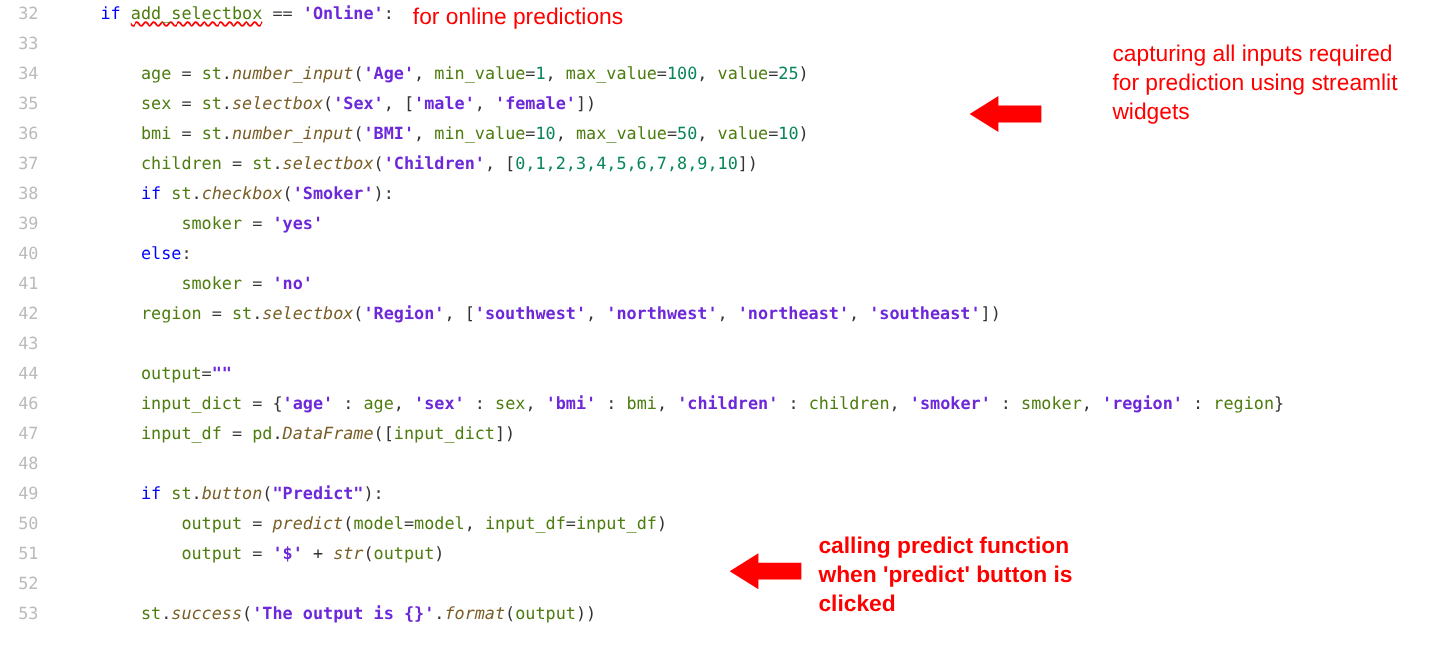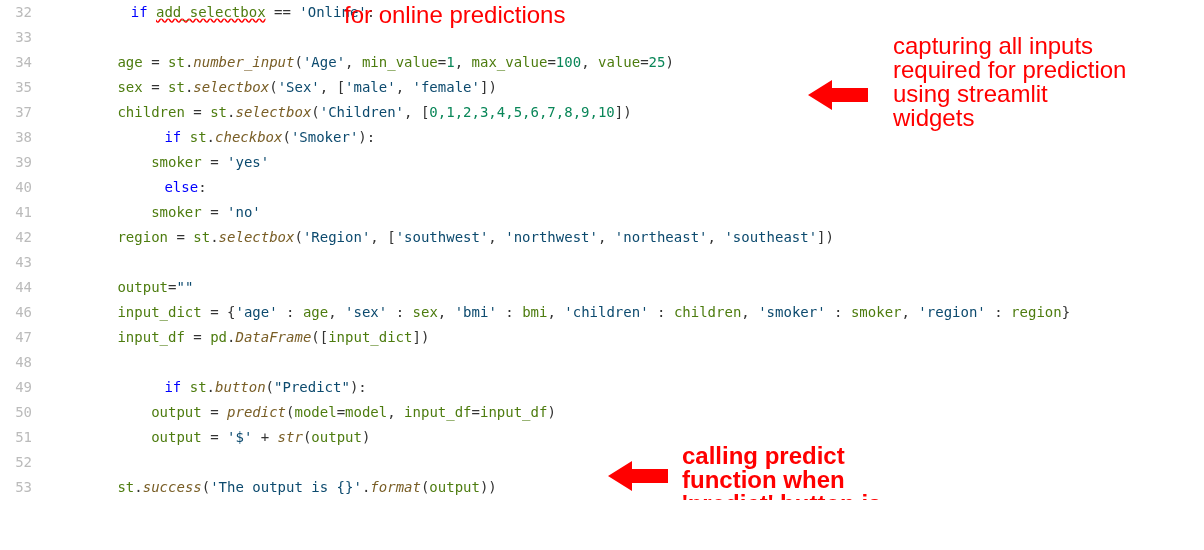--- a/index.html
+++ b/index.html
@@ -35,7 +35,7 @@
     white-space: pre;
     font-family: Consolas, monospace;
   }
-  .kw  { color: #0000ff; margin-left: 47px; }   
+  .kw  { color: #0000ff; }   
   .fn  { color: #795e26; font-style: italic; }   
   .str { color: #0c4a6e; }   
   .num { color: #098658; }   

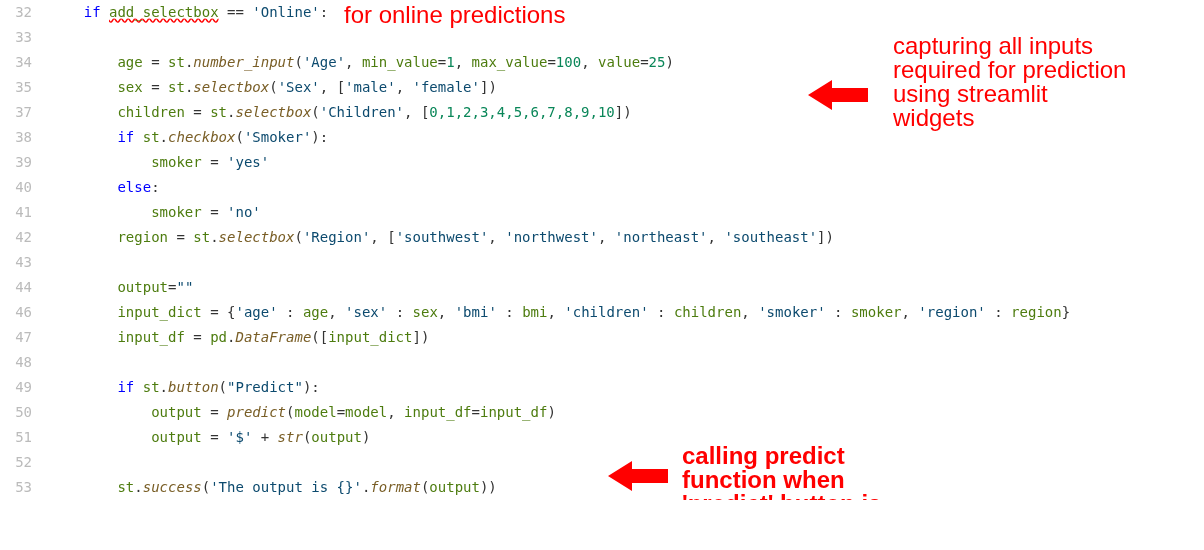--- a/index.html
+++ b/index.html
@@ -37,7 +37,7 @@
   }
   .kw  { color: #0000ff; }   
   .fn  { color: #795e26; font-style: italic; }   
-  .str { color: #0c4a6e; }   
+  .str { color: #6d28d9; font-weight: bold; }   
   .num { color: #098658; }   
   .nm  { color: #4d7c0f; }
   .squiggle {

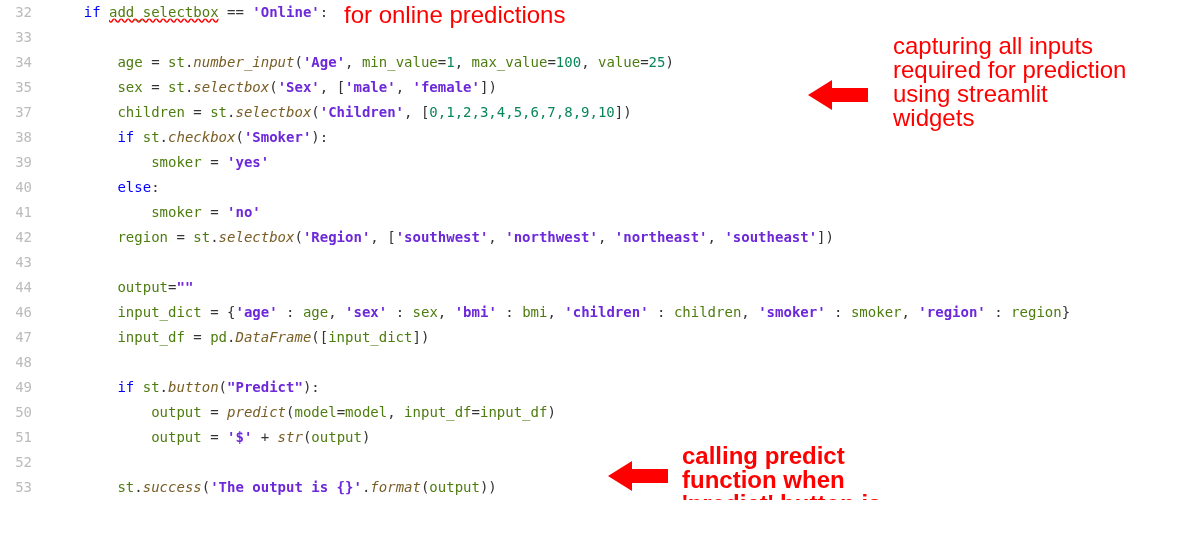--- a/index.html
+++ b/index.html
@@ -48,7 +48,7 @@
   .annotation {
     position: absolute;
     font-family: Arial, sans-serif;
-    font-size: 24px;
+    font-size: 19px;
     color: #ff0000;
     font-weight: 400;
     pointer-events: none;

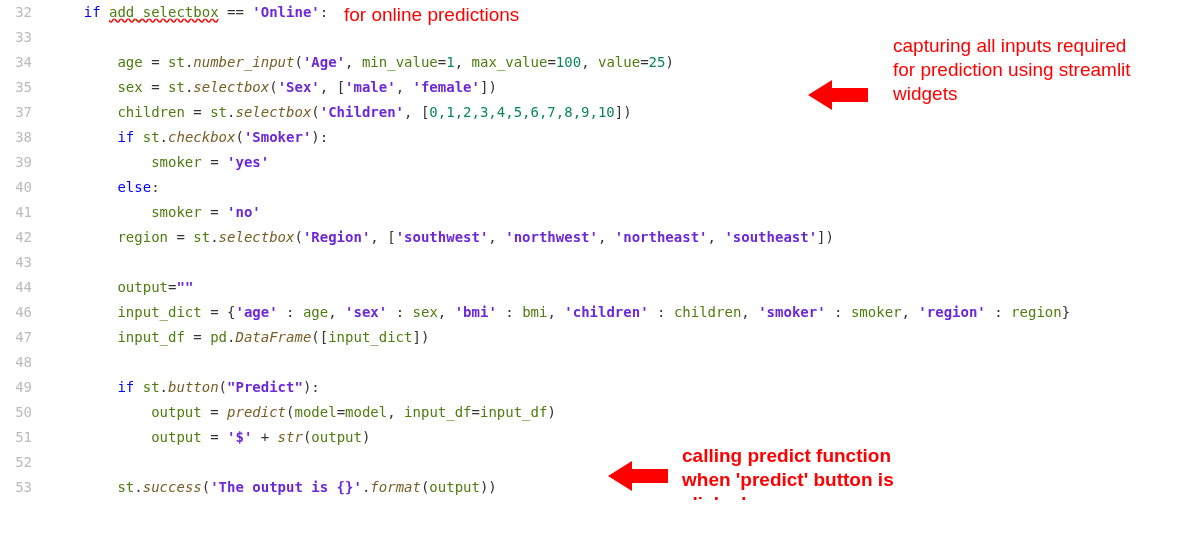--- a/index.html
+++ b/index.html
@@ -169,7 +169,7 @@
 
 <div class="annotation" style="left:344px; top:2px;">for online predictions</div>
 
-<div class="annotation" style="left:893px; top:34px; width:240px; line-height:24px;">capturing all inputs required for prediction using streamlit widgets</div>
+<div class="annotation" style="left:927px; top:34px; width:240px; line-height:24px;">capturing all inputs required for prediction using streamlit widgets</div>
 
 <svg class="arrow" style="left:808px; top:78px;" width="60" height="34">
   <polygon points="0,17 24,2 24,10 60,10 60,24 24,24 24,32" fill="#ff0000"></polygon>

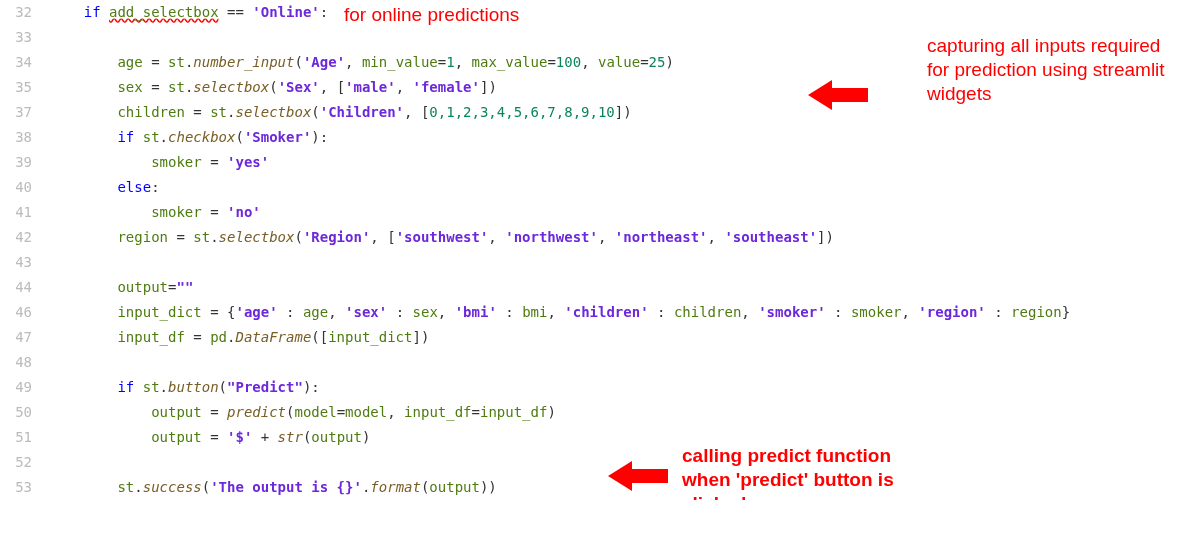--- a/index.html
+++ b/index.html
@@ -83,6 +83,10 @@
     <div class="code">        <span class="nm">sex</span><span> = </span><span class="nm">st</span>.<span class="fn">selectbox</span>(<span class="str">'Sex'</span>, [<span class="str">'male'</span>, <span class="str">'female'</span>])</div>
   </div>
 
+  <div class="line">
+    <div class="lineno">36</div>
+    <div class="code">        <span class="nm">bmi</span><span> = </span><span class="nm">st</span>.<span class="fn">number_input</span>(<span class="str">'BMI'</span>, <span class="nm">min_value</span>=<span class="num">10</span>, <span class="nm">max_value</span>=<span class="num">50</span>, <span class="nm">value</span>=<span class="num">10</span>)</div>
+  </div>
 
   <div class="line">
     <div class="lineno">37</div>

